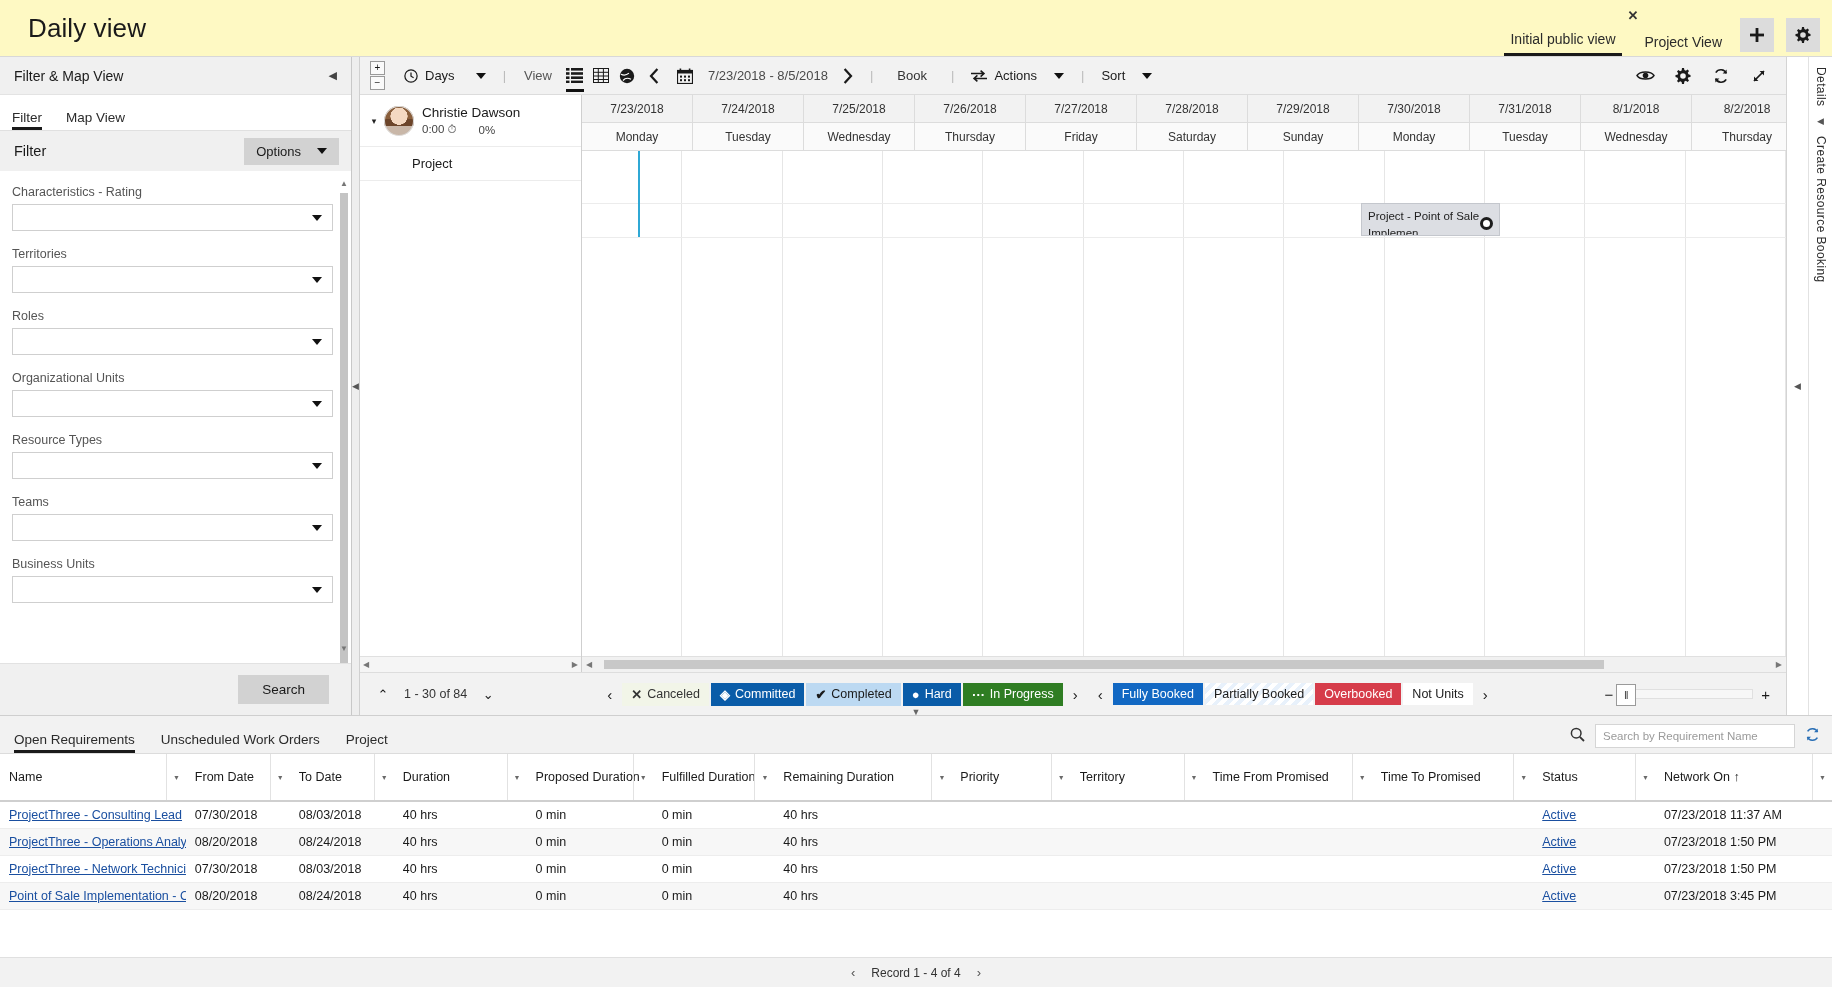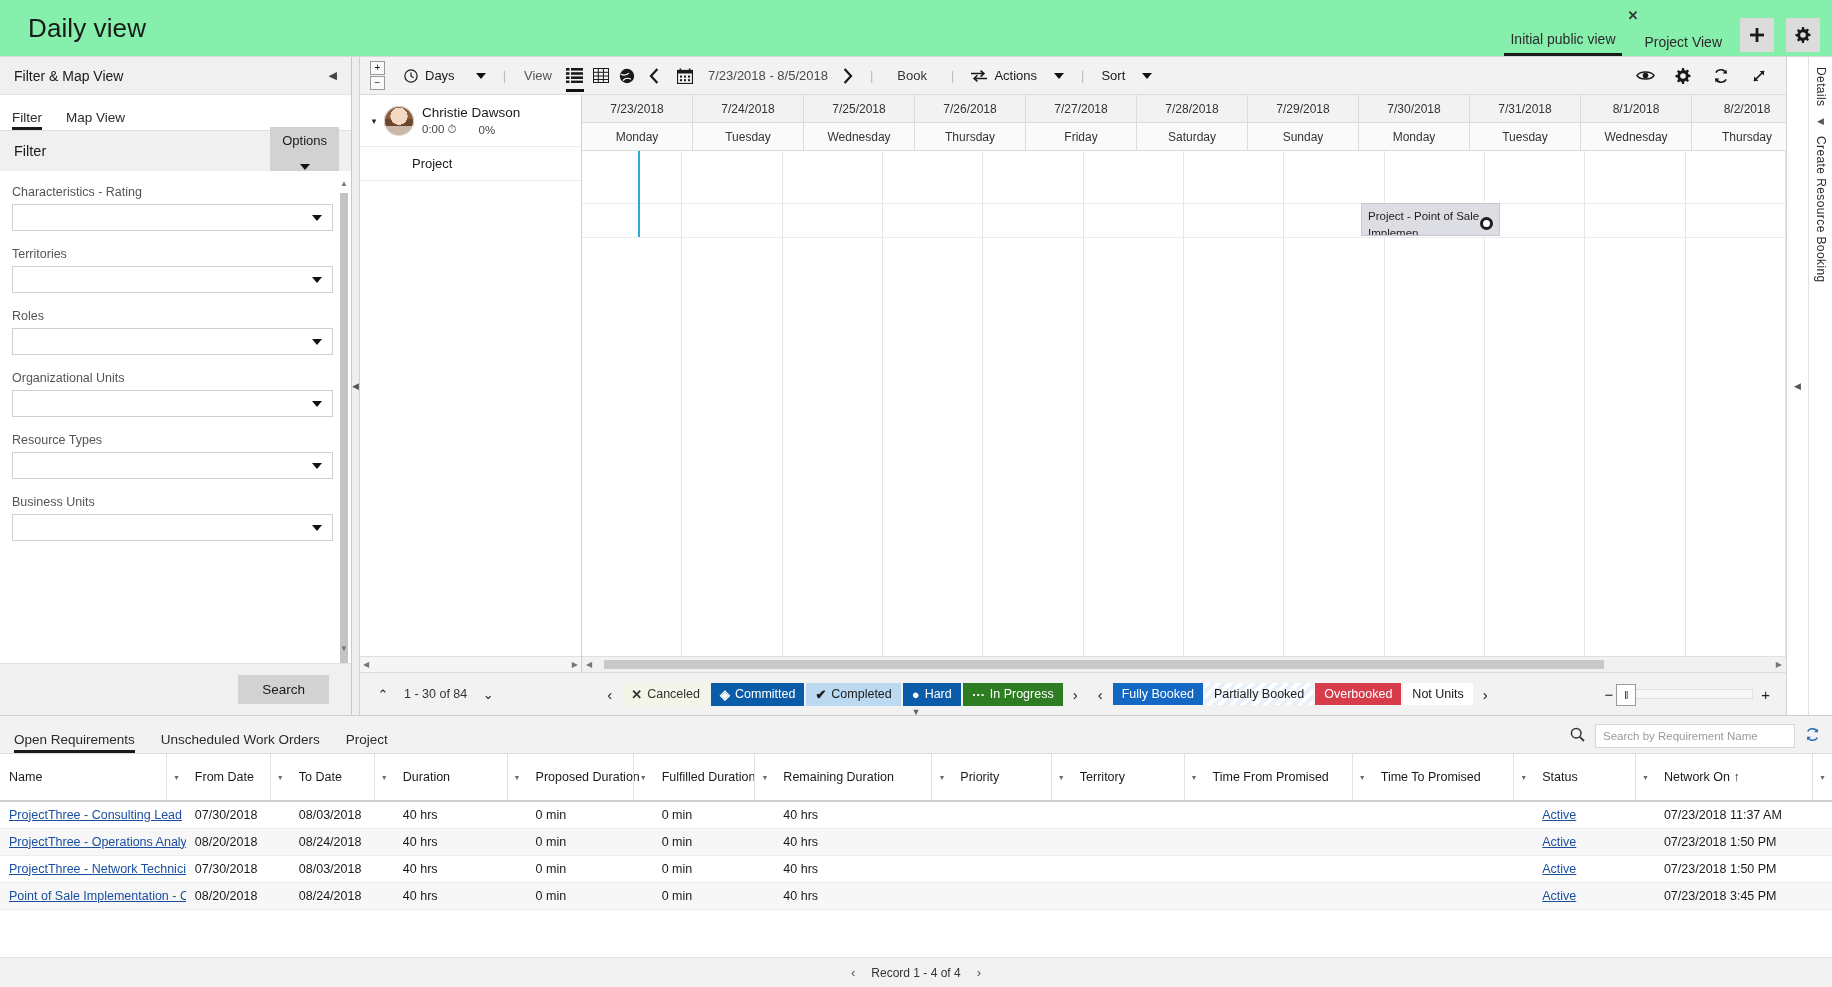--- a/index.html
+++ b/index.html
@@ -11,7 +11,7 @@
   body { display:flex; flex-direction:column; }
 
   
-  .topbar { height:56px; background:#86efac; display:flex; align-items:center; position:relative; flex:0 0 56px; }
+  .topbar { height:56px; background:#fef9c3; display:flex; align-items:center; position:relative; flex:0 0 56px; }
   .page-title { font-size:26px; font-weight:400; color:#1a1a1a; margin-left:28px; letter-spacing:.1px;}
   .topbar-right { margin-left:auto; display:flex; align-items:flex-end; height:56px; padding-right:12px; }
   .view-tab { font-size:14px; color:#2b2b2b; padding:0 6px 6px 6px; position:relative; height:40px;

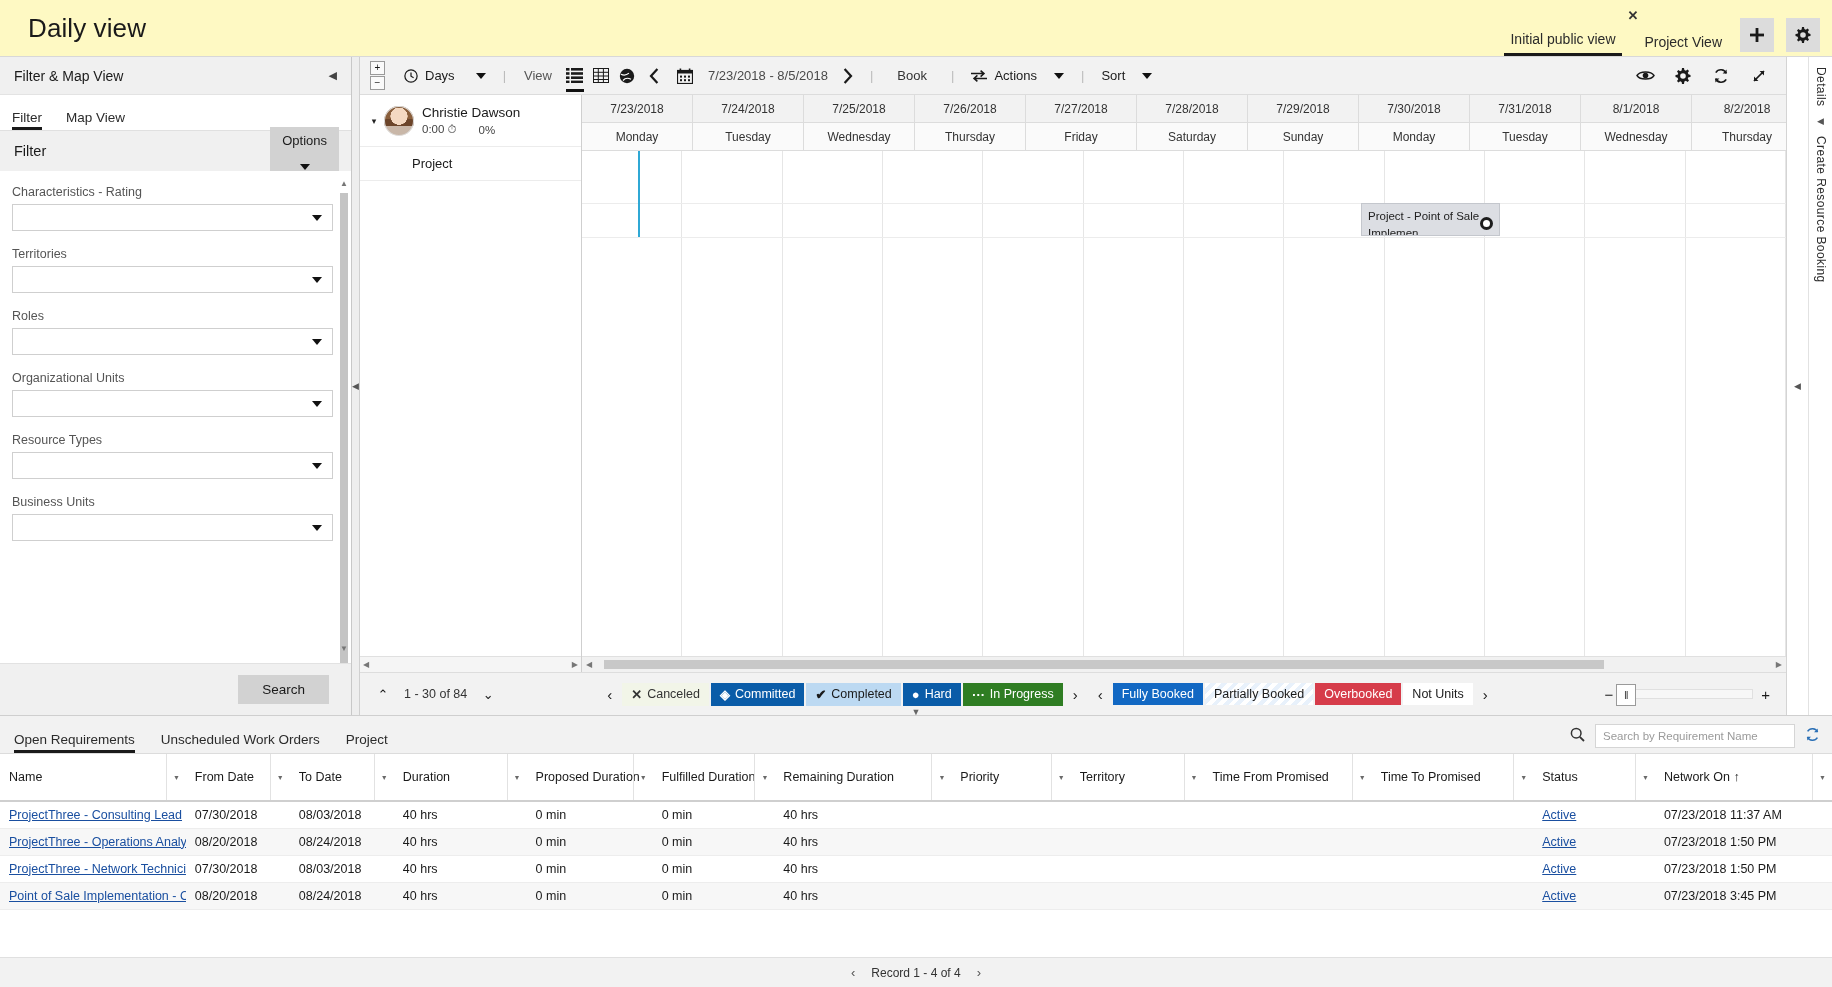--- a/index.html
+++ b/index.html
@@ -35,7 +35,7 @@
   .lp-tab.active:after { content:""; position:absolute; left:0; right:0; bottom:0; height:3px; background:#1a1a1a;}
   .lp-filterbar { height:40px; background:#f0f0f0; display:flex; align-items:center; padding:0 12px 0 14px;}
   .lp-filterbar .ttl { font-size:14.5px; }
-  .options-btn { margin-left:auto; background:#d2d2d2; font-size:13px; padding:6px 12px; display:flex; align-items:center; gap:16px; cursor:pointer;flex-direction:column;}
+  .options-btn { margin-left:auto; background:#d2d2d2; font-size:13px; padding:6px 12px; display:flex; align-items:center; gap:16px; cursor:pointer;}
   .caret { width:0;height:0;border-left:5px solid transparent;border-right:5px solid transparent;border-top:6px solid #111; display:inline-block;}
   .lp-body { flex:1 1 auto; overflow:hidden; position:relative; background:#fff; padding:14px 18px 0 12px; }
   .field { margin-bottom:16px; }

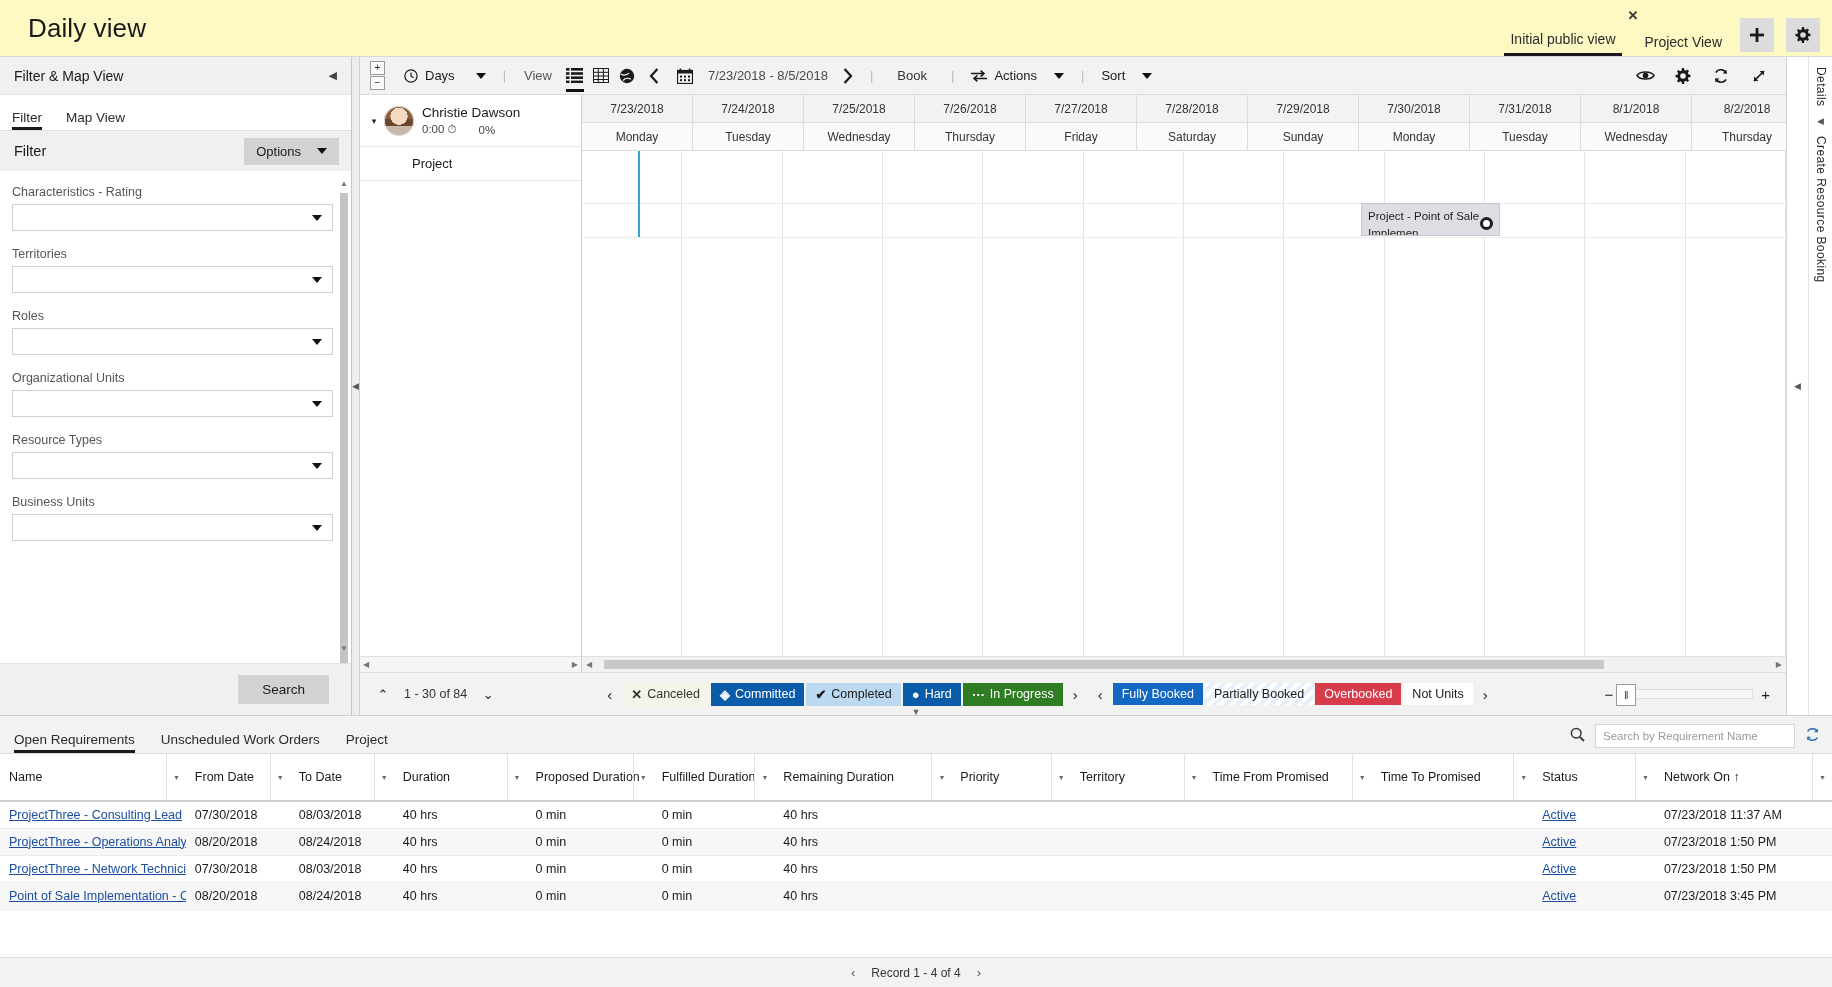--- a/index.html
+++ b/index.html
@@ -208,6 +208,12 @@
       </div>
       <div class="field">
         <label>Resource Types</label>
+        <div class="fsel">
+            <span class="caret"></span>
+          </div>
+      </div>
+      <div class="field">
+        <label>Teams</label>
         <div class="fsel">
             <span class="caret"></span>
           </div>

